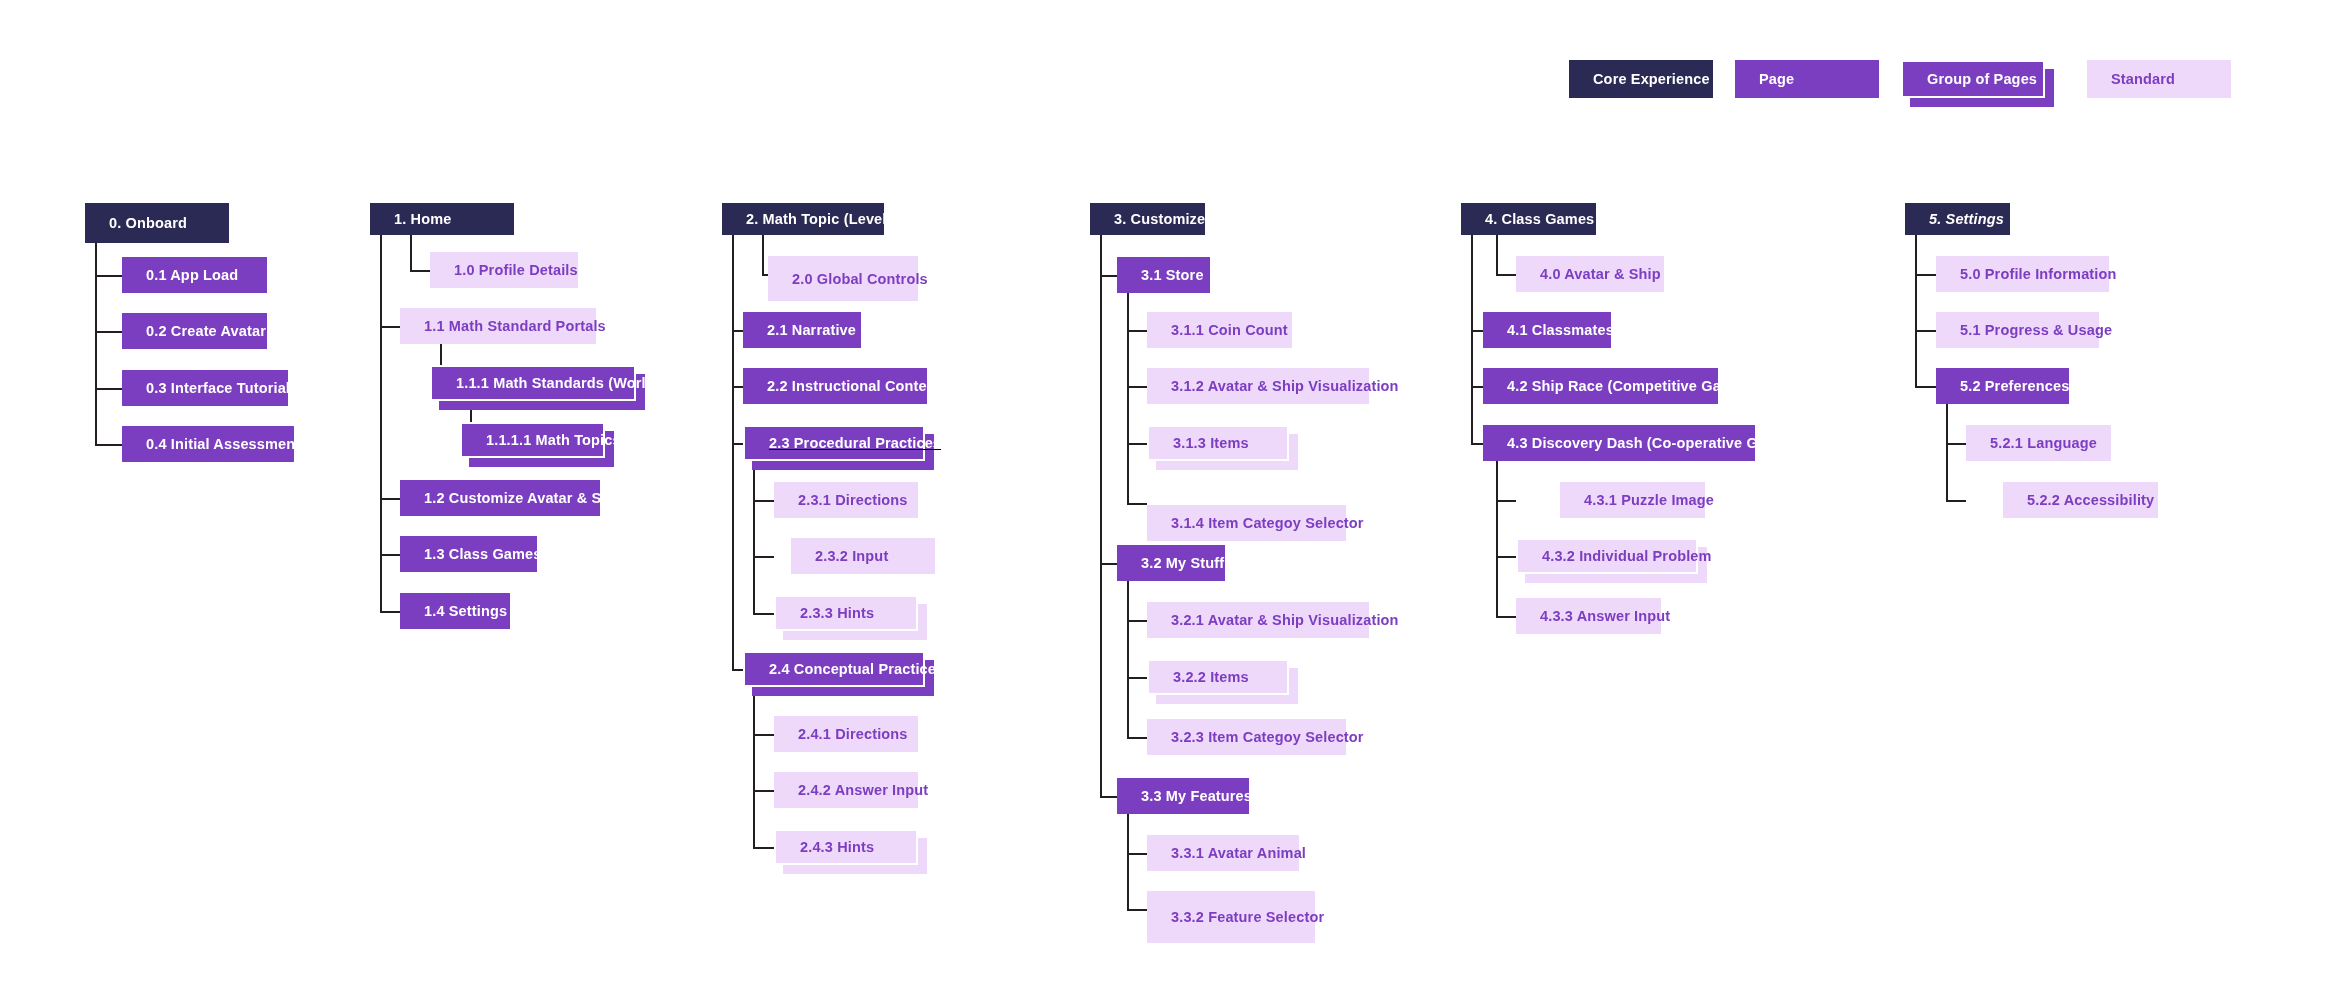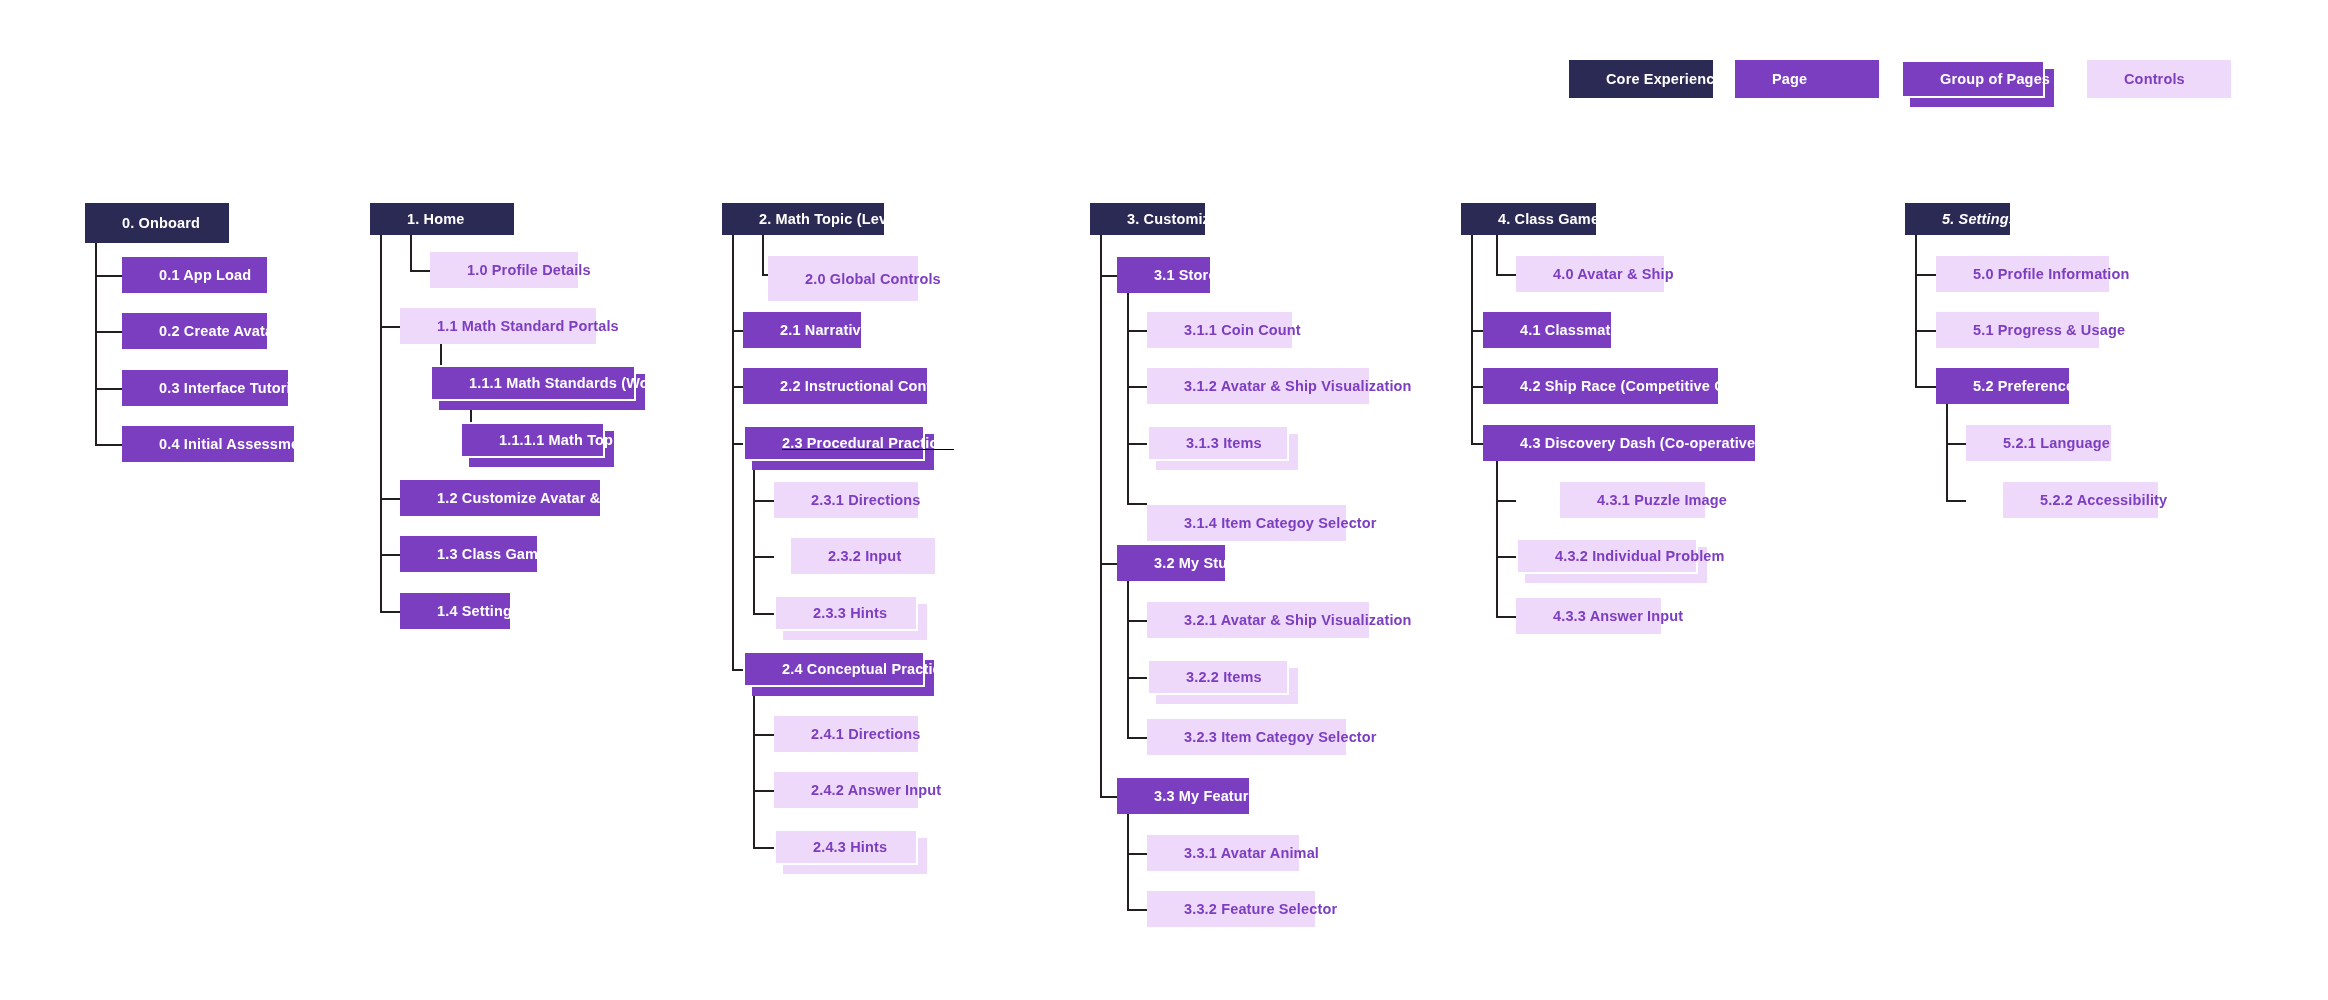--- a/index.html
+++ b/index.html
@@ -23,7 +23,7 @@
   }
   .node .label{
     font-size:14.5px;font-weight:700;letter-spacing:.15px;
-    white-space:nowrap;padding-left:37px;
+    white-space:nowrap;padding-left:24px;
   }
   
   .node.group .box{border:2px solid #ffffff;}

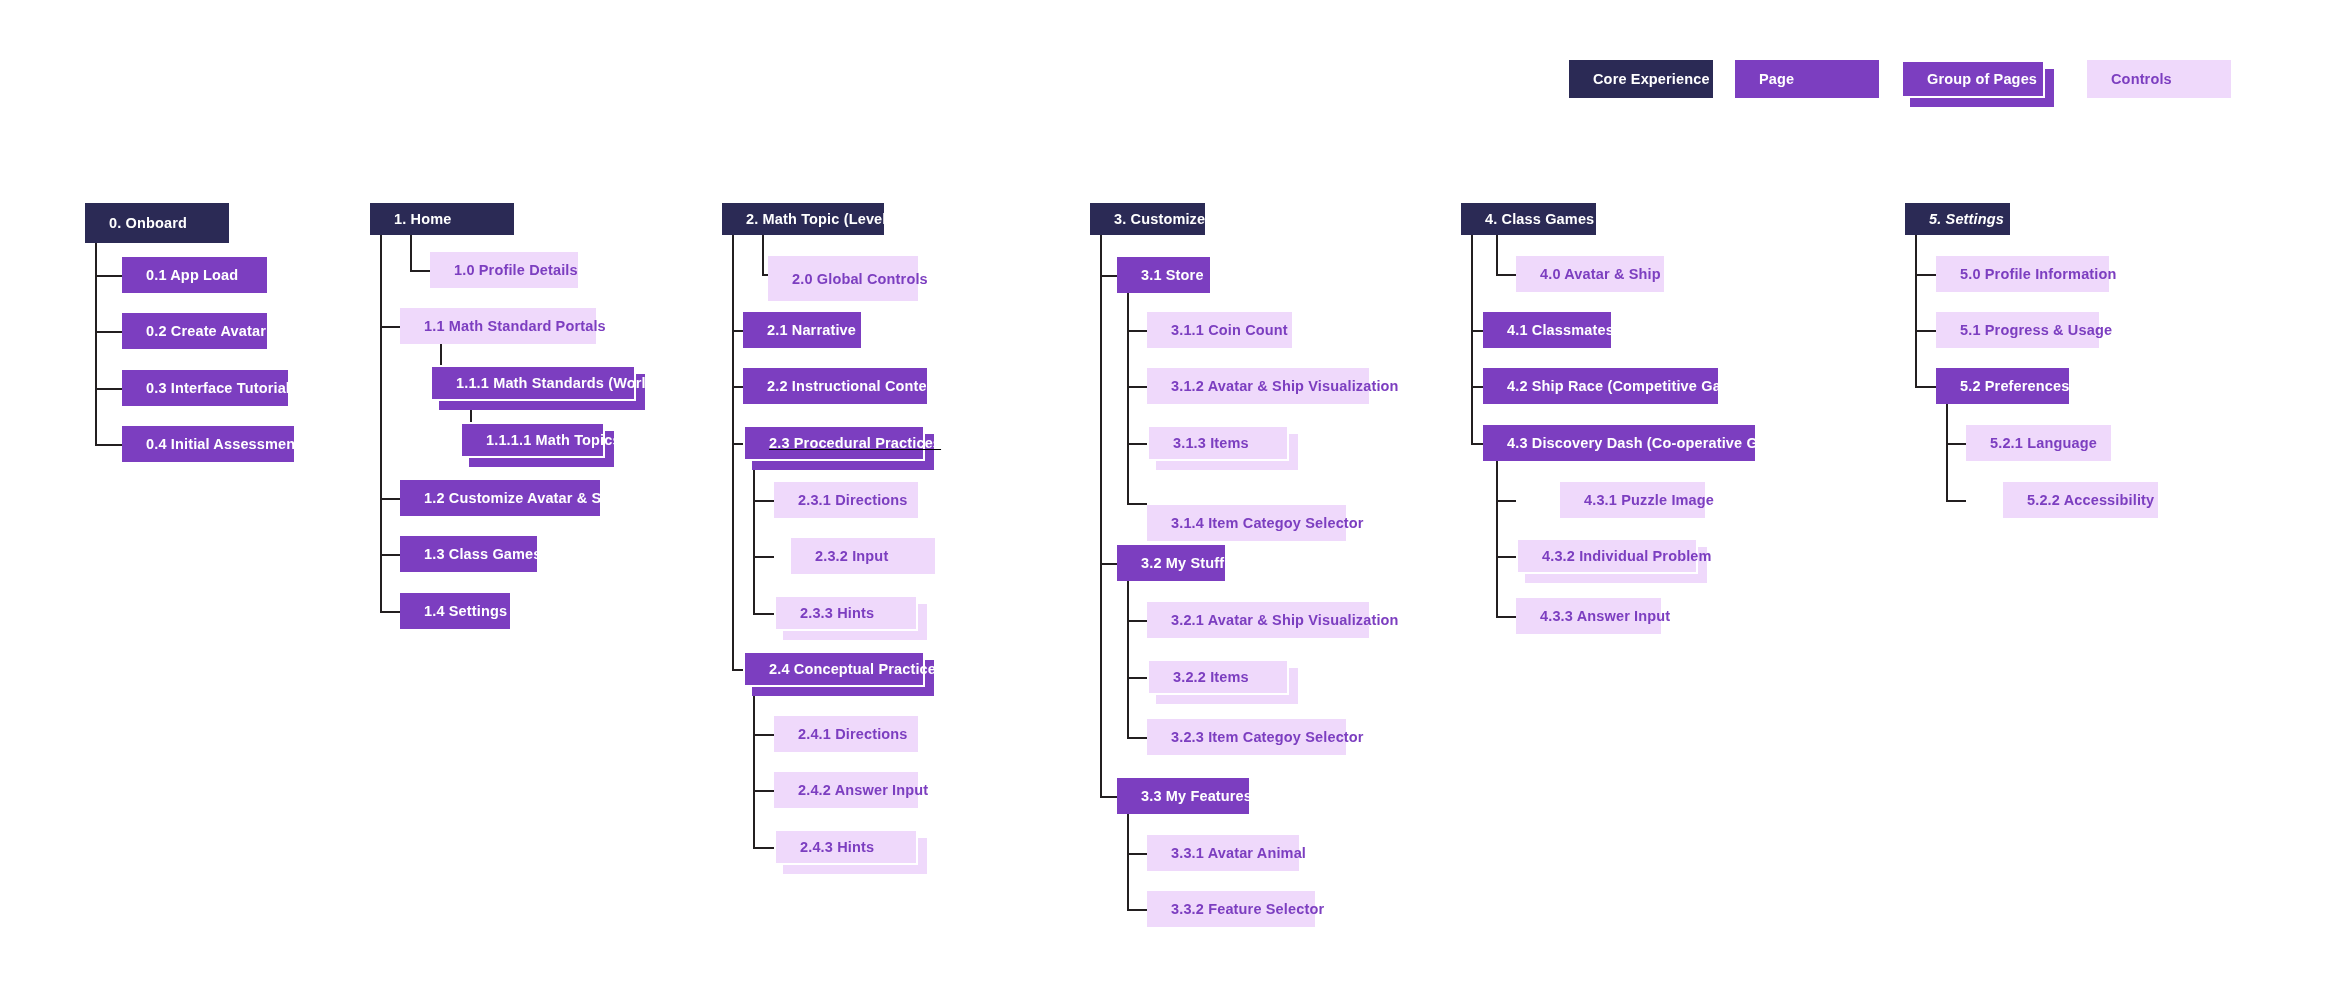--- a/index.html
+++ b/index.html
@@ -72,7 +72,7 @@
       </div>
       <div class="node comp" style="left: 2087px; top: 60px; width: 144px; height: 38px;">
         <div class="box">
-          <span class="label">Controls</span>
+          <span class="label">Standard</span>
         </div>
       </div>
     </div>

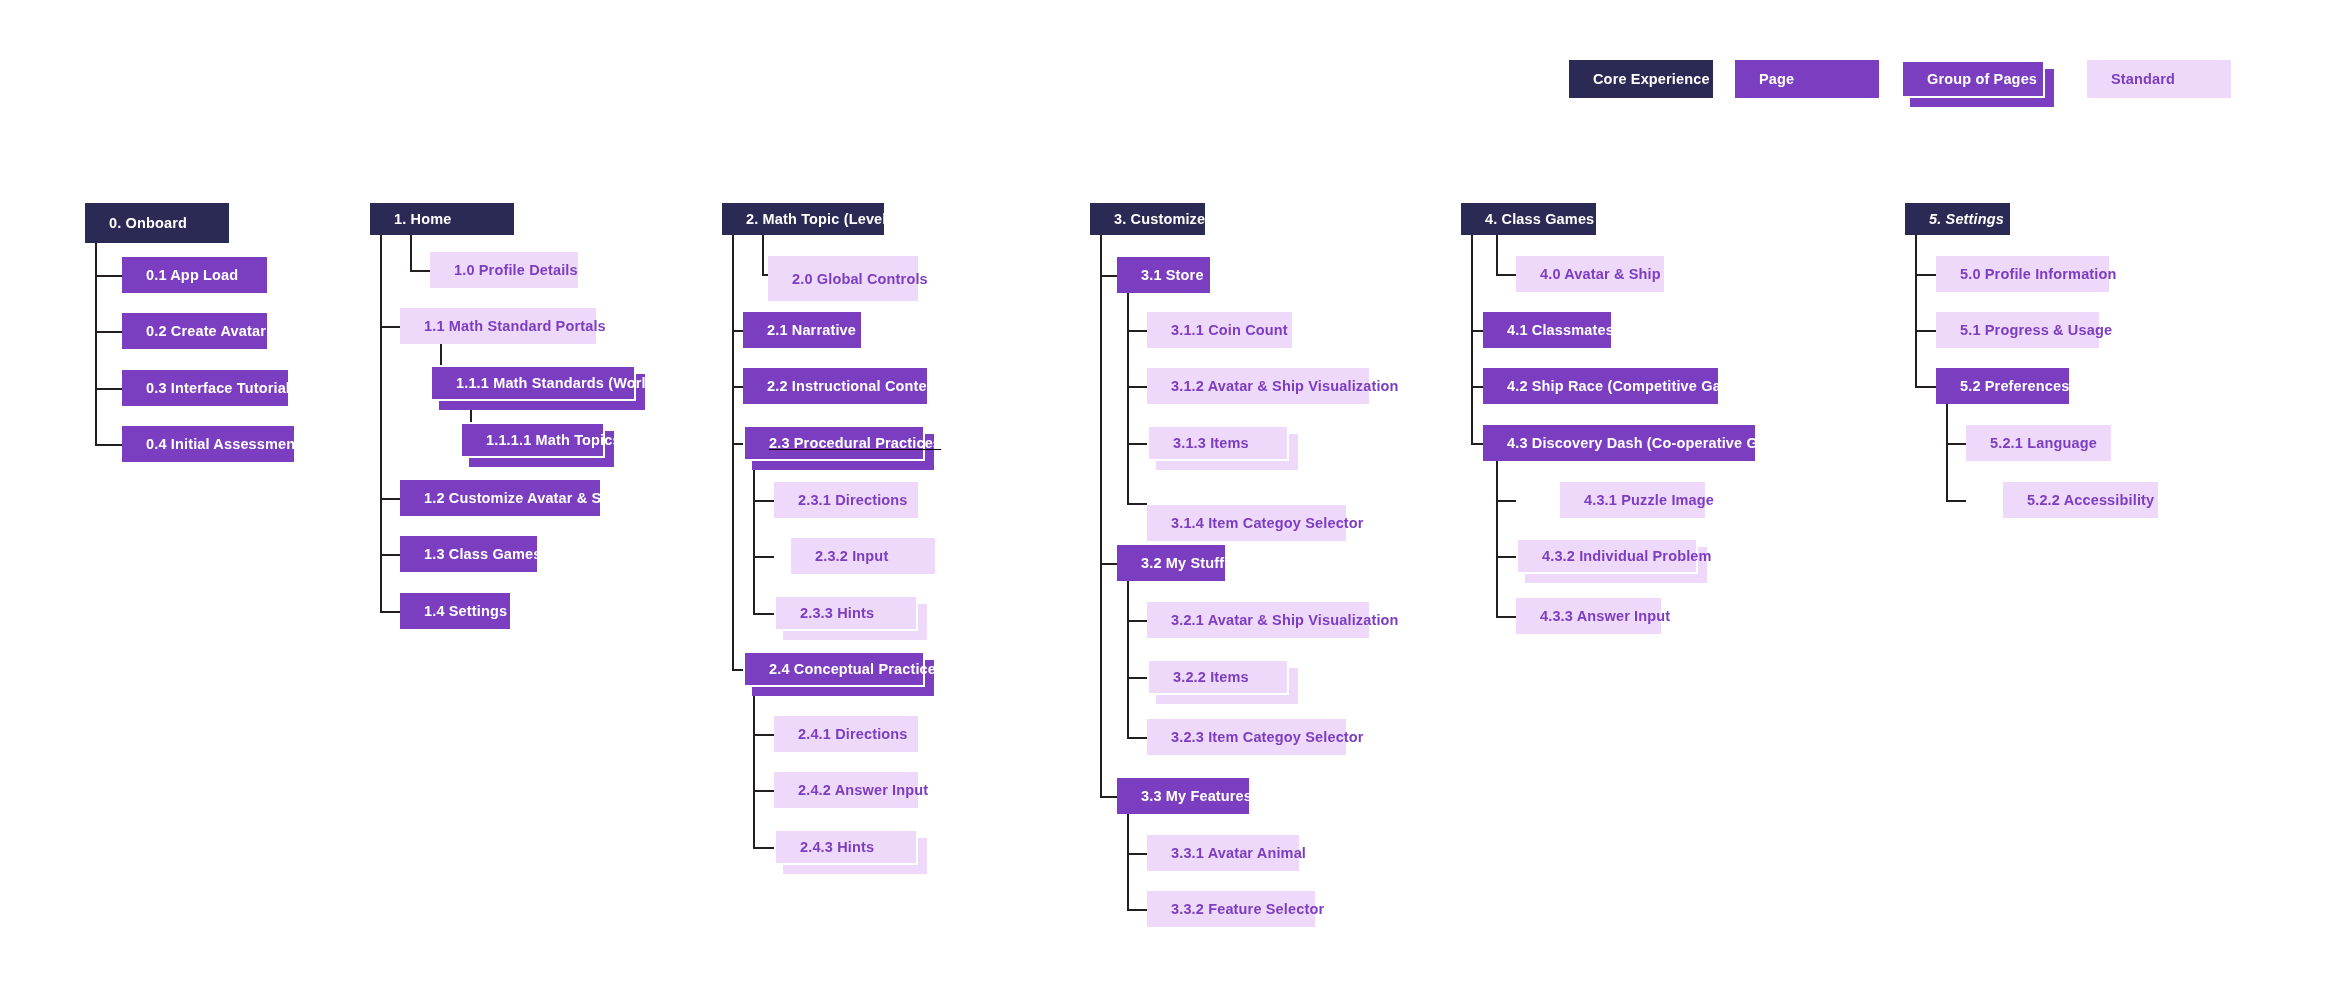--- a/index.html
+++ b/index.html
@@ -330,7 +330,7 @@
           <span class="label">3.3.1 Avatar Animal</span>
         </div>
       </div>
-      <div class="node comp" style="left: 1147px; top: 891px; width: 168px; height: 36px;">
+      <div class="node comp" style="left: 1147px; top: 891px; width: 168px; height: 52px;">
         <div class="box">
           <span class="label">3.3.2 Feature Selector</span>
         </div>

